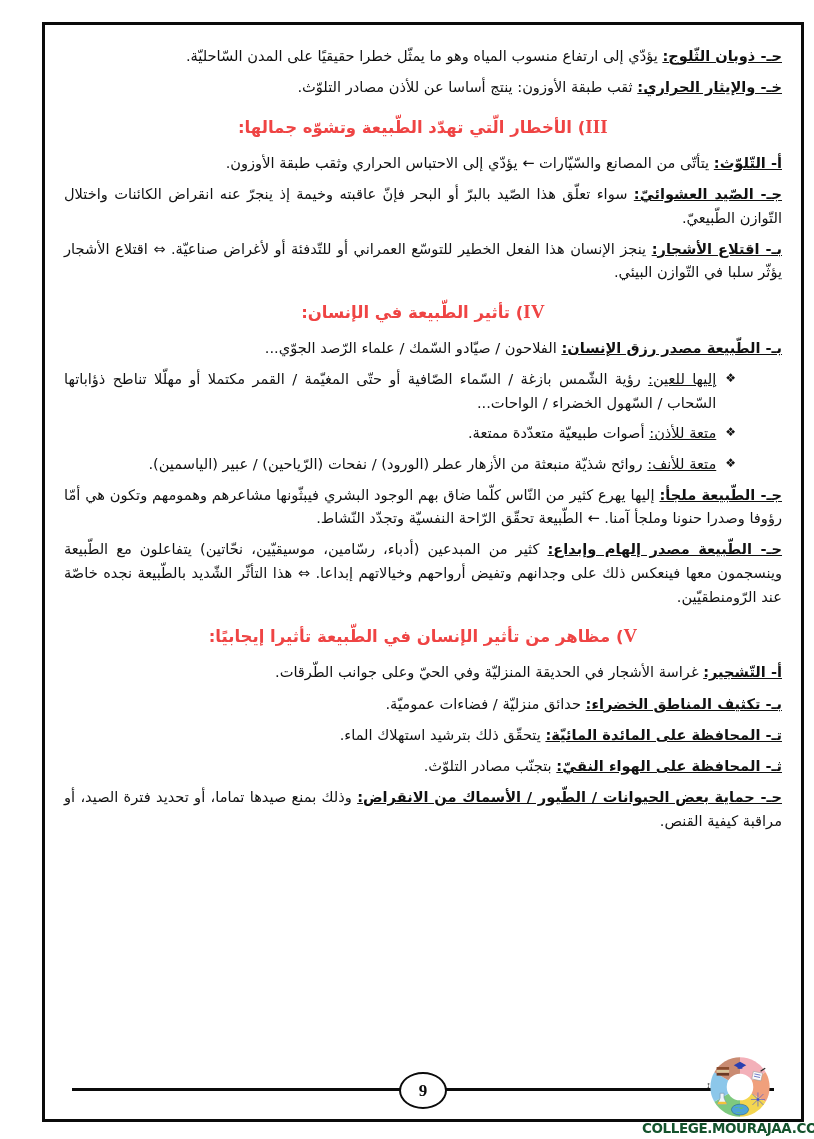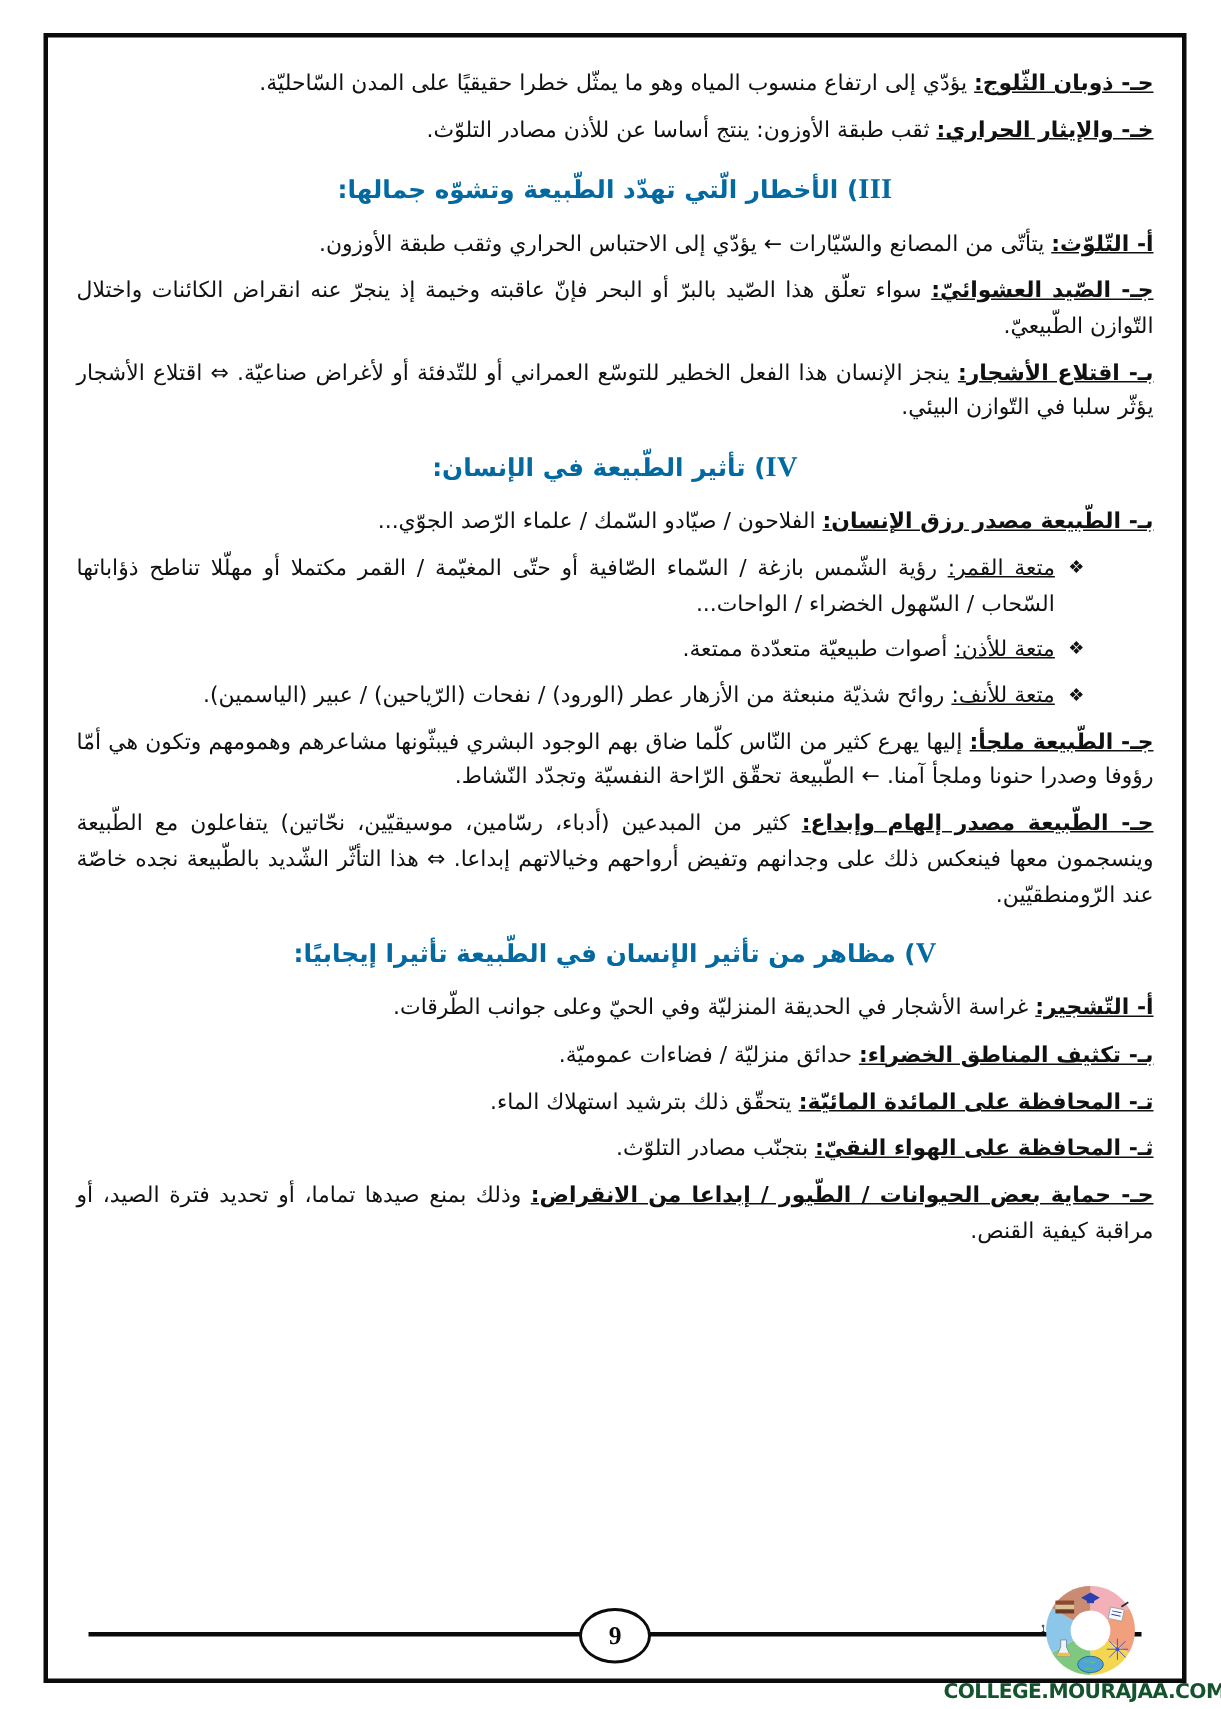--- a/index.html
+++ b/index.html
@@ -19,7 +19,7 @@
   
   .page-sheet {
     position: absolute;
-    left: 3px; top: 0;
+    left: 16px; top: 0;
     width: 681px;
     height: 1139px;
     background: #ffffff;

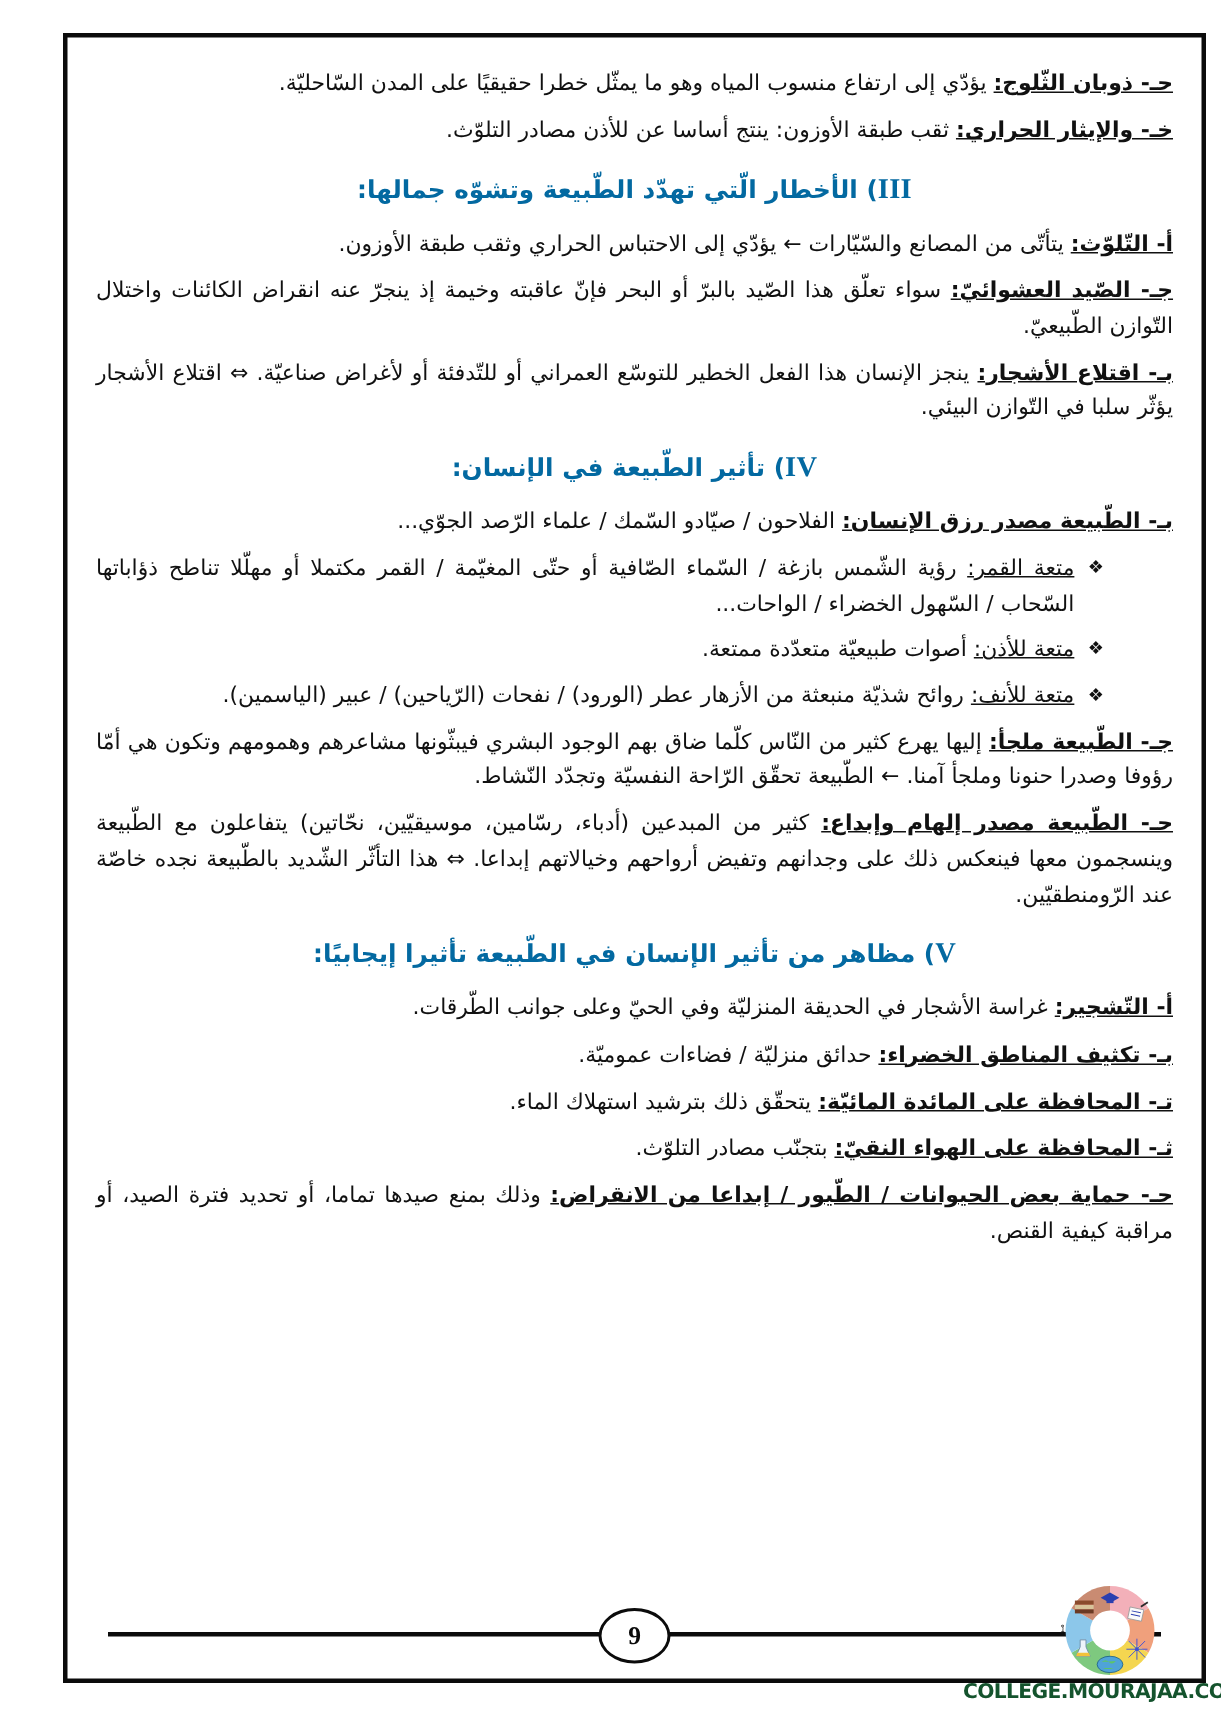--- a/index.html
+++ b/index.html
@@ -72,7 +72,7 @@
   .section-head {
     font-size: 16.5px;
     font-weight: bold;
-    color: #0369a1;
+    color: #ef4444;
     margin: 17px 0 13px 0;
     text-align: center;
     letter-spacing: 0.2px;

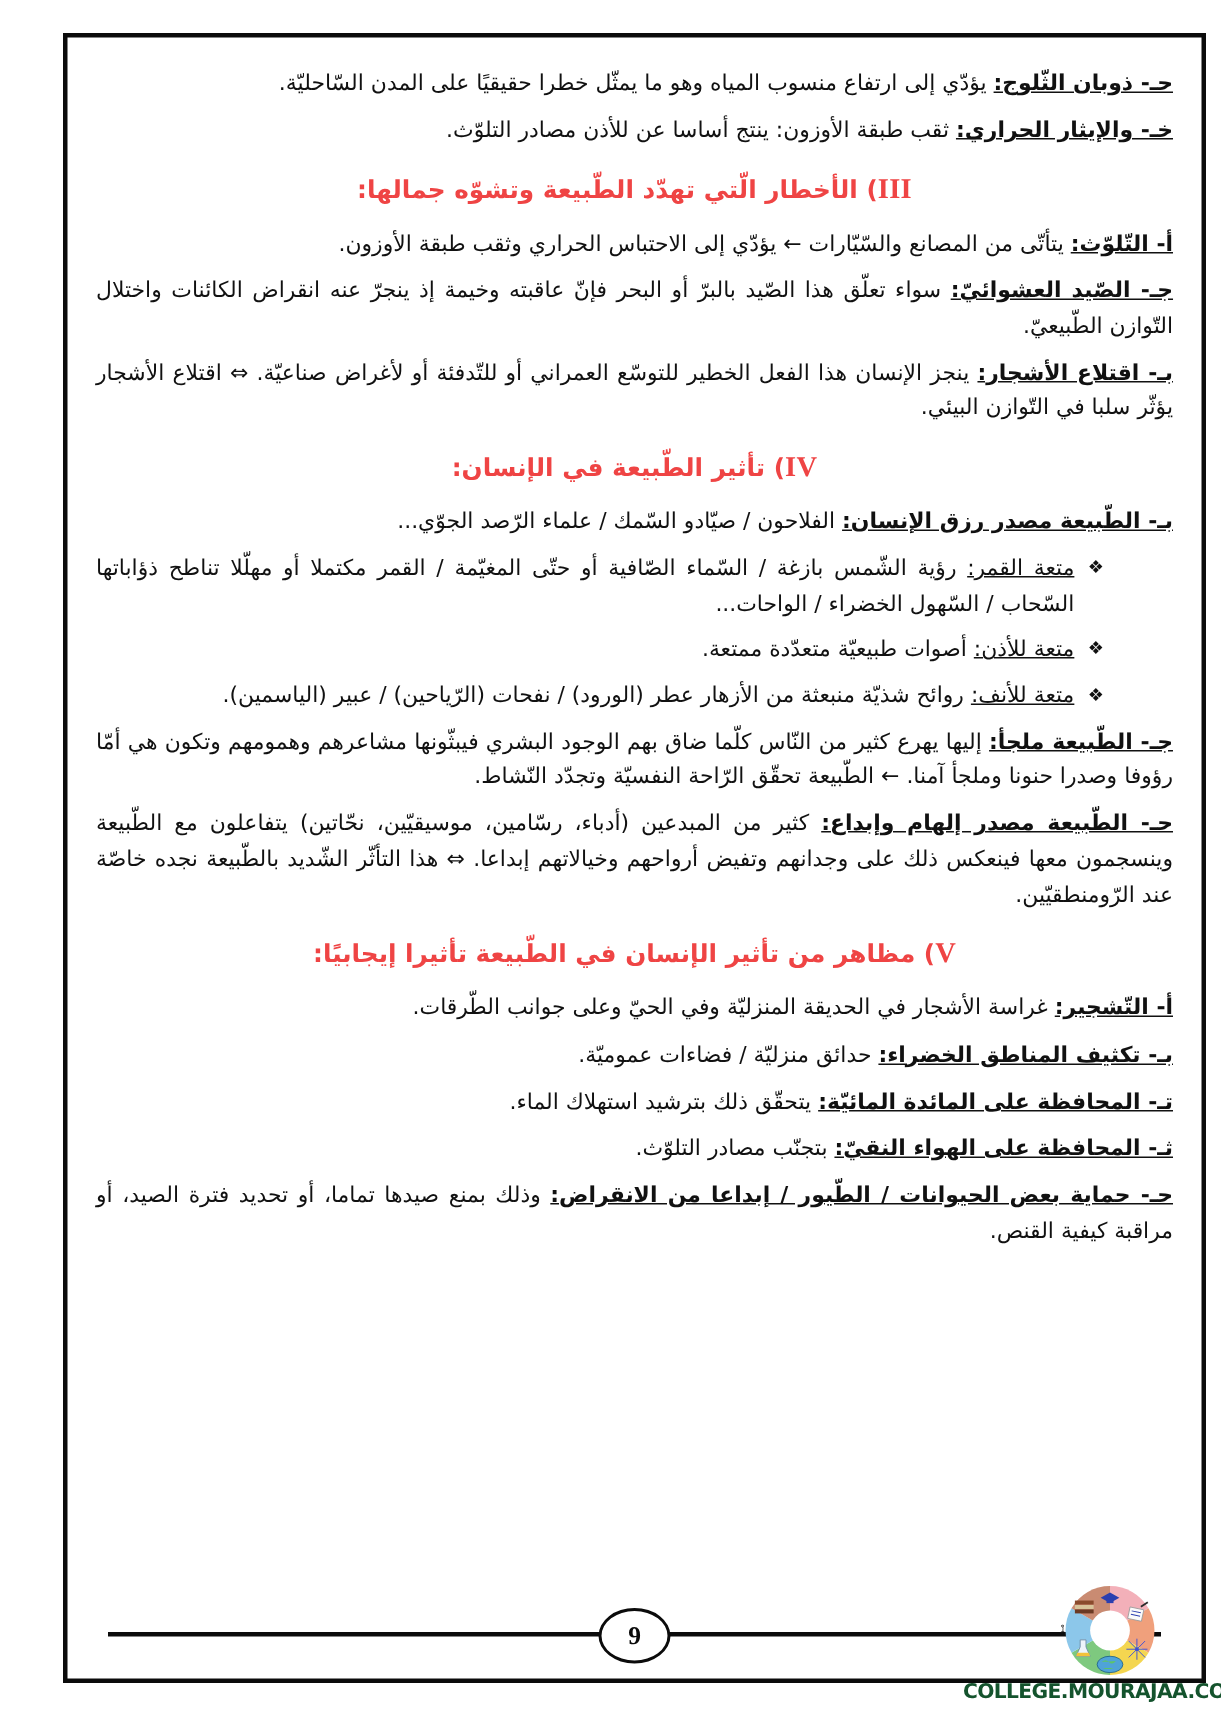--- a/index.html
+++ b/index.html
@@ -214,7 +214,7 @@
 
     <div class="bullet-row indent-sub">
       <span class="bullet-glyph">❖</span>
-      <span class="bullet-text"><span class="u">متعة القمر:</span><span> رؤية الشّمس بازغة / السّماء الصّافية أو حتّى المغيّمة / القمر مكتملا أو مهلّلا تناطح ذؤاباتها السّحاب / السّهول الخضراء / الواحات...</span></span>
+      <span class="bullet-text"><span class="u">إليها للعين:</span><span> رؤية الشّمس بازغة / السّماء الصّافية أو حتّى المغيّمة / القمر مكتملا أو مهلّلا تناطح ذؤاباتها السّحاب / السّهول الخضراء / الواحات...</span></span>
     </div>
 
     <div class="bullet-row indent-sub">

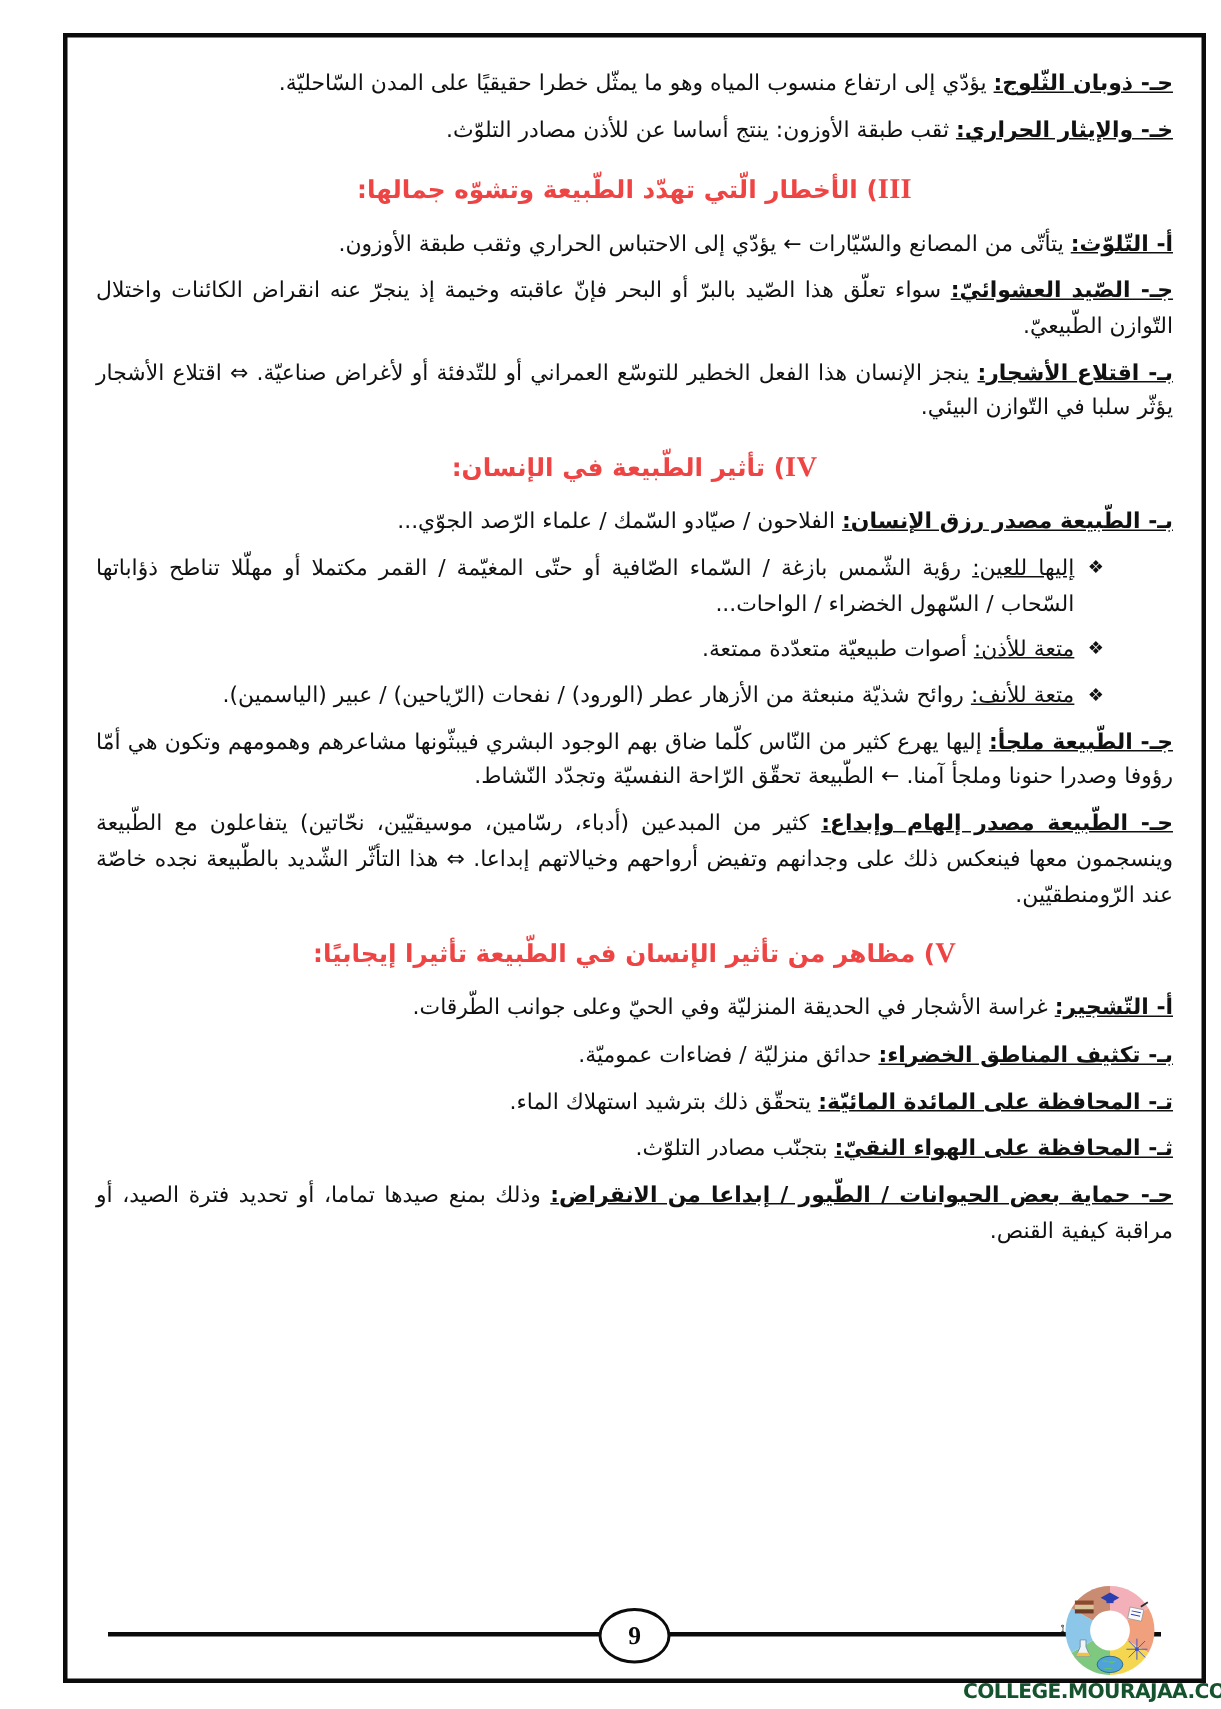--- a/index.html
+++ b/index.html
@@ -258,7 +258,7 @@
 
 
     <p class="line">
-      <span class="marker">حـ- حماية بعض الحيوانات / الطّيور / إبداعا من الانقراض:</span><span class="body-txt"> وذلك بمنع صيدها تماما، أو تحديد فترة الصيد، أو مراقبة كيفية القنص.</span>
+      <span class="marker">حـ- حماية بعض الحيوانات / الطّيور / الأسماك من الانقراض:</span><span class="body-txt"> وذلك بمنع صيدها تماما، أو تحديد فترة الصيد، أو مراقبة كيفية القنص.</span>
     </p>
 
     <div class="footer">

